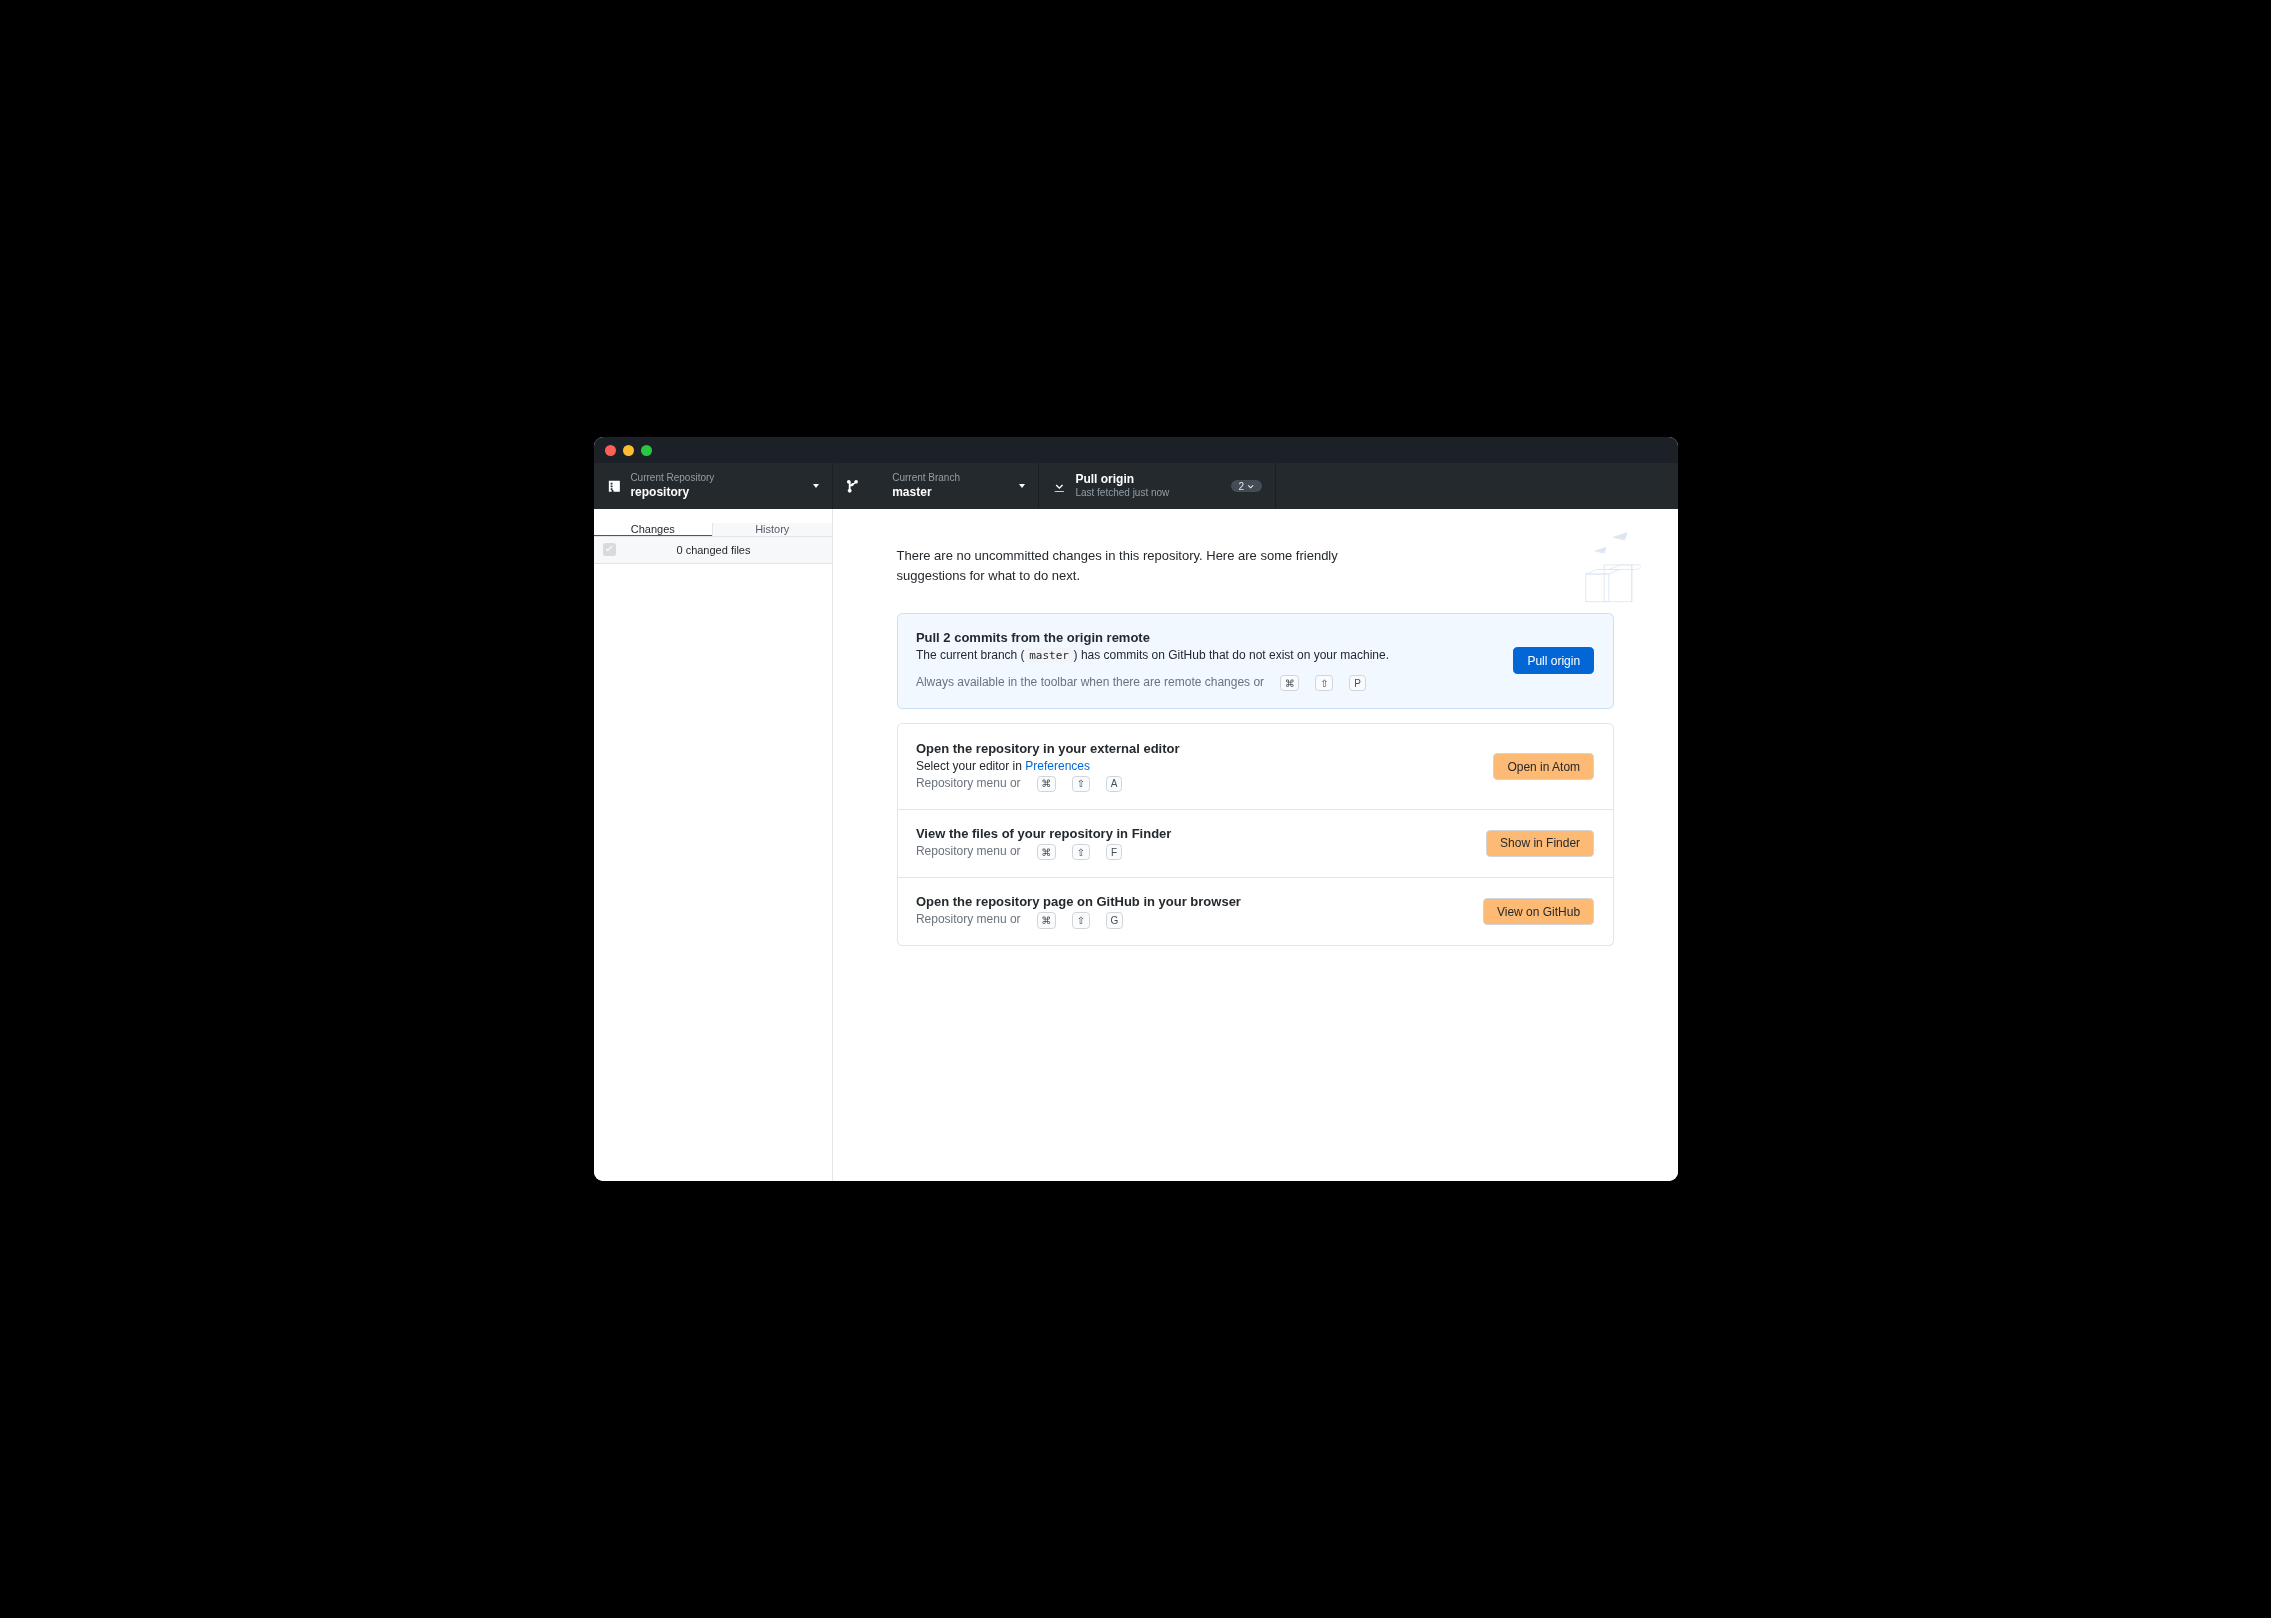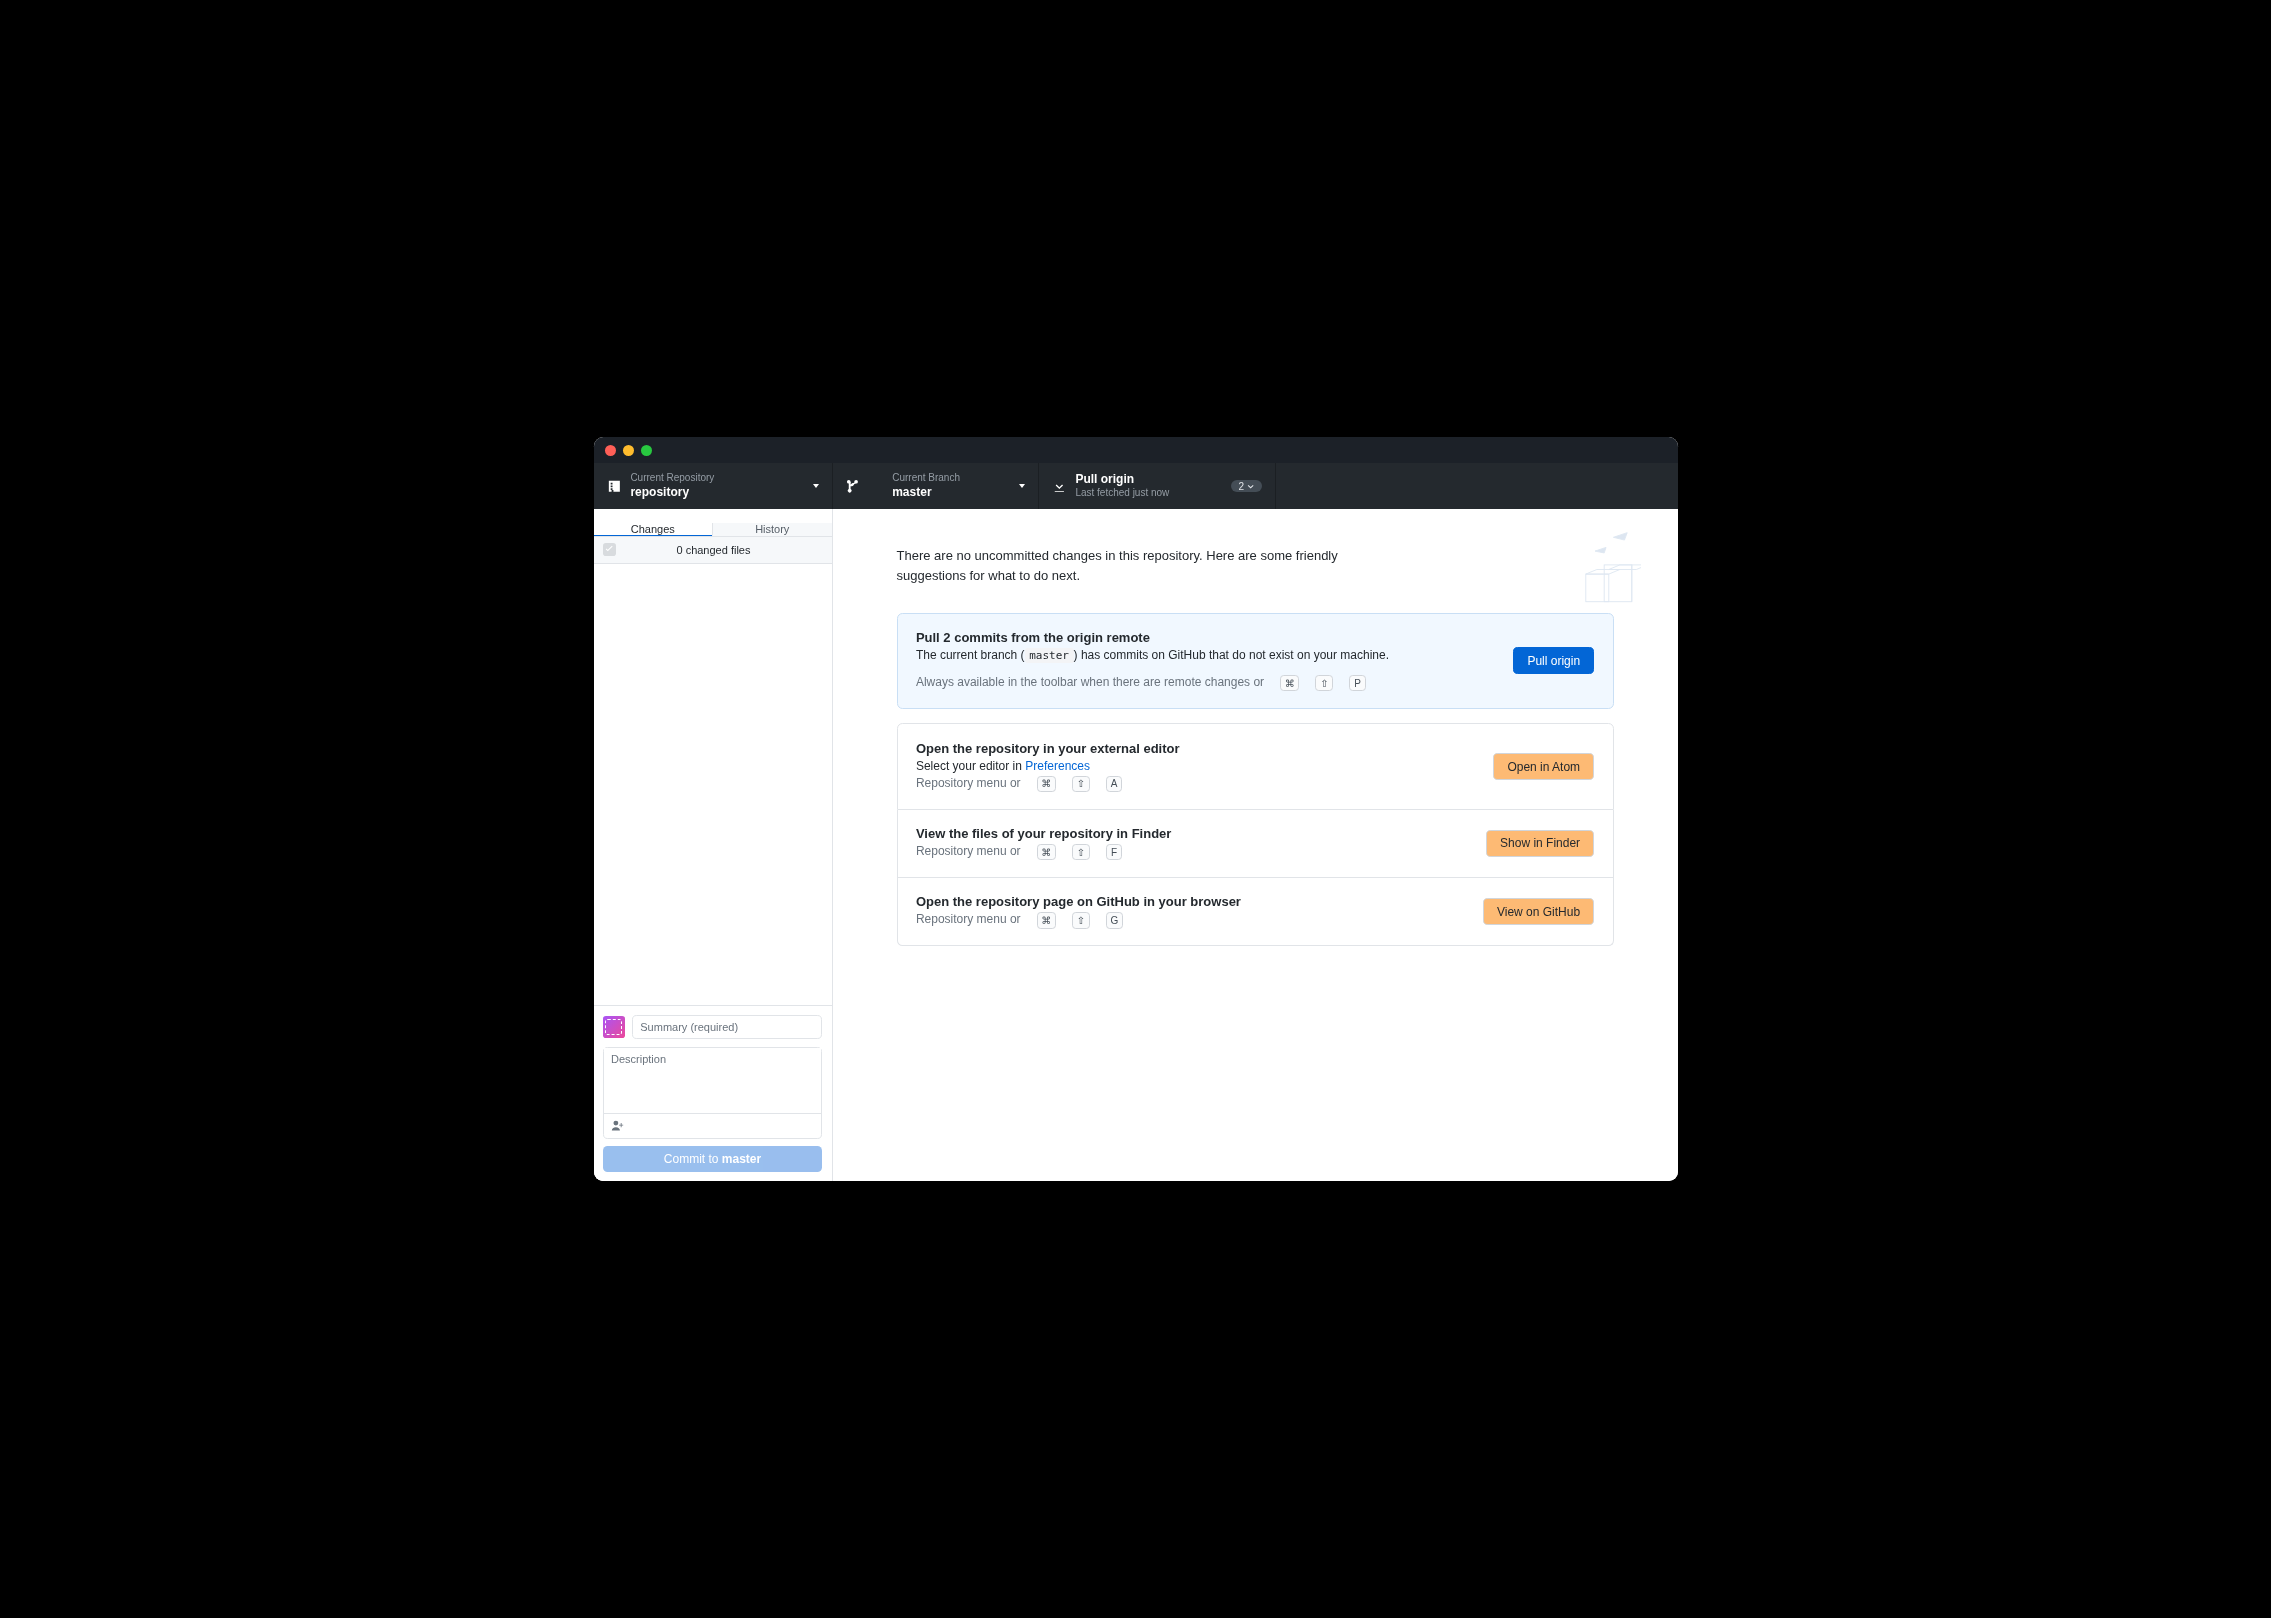--- a/index.html
+++ b/index.html
@@ -423,25 +423,6 @@
         <span>0 changed files</span>
       </div>
       <div class="file-list"></div>
-      <div class="commit-panel">
-        <div class="summary-row">
-          <div class="avatar"></div>
-          <input class="summary-input" placeholder="Summary (required)" style="">
-        </div>
-        <div class="desc-box">
-          <textarea class="desc-input" placeholder="Description" style=""></textarea>
-          <div class="desc-footer">
-            <div class="co-author-btn">
-              <svg viewBox="0 0 16 16" width="13" height="13" fill="currentColor">
-                  <path d="M6 8a3 3 0 1 0 0-6 3 3 0 0 0 0 6zM1 14c0-2 2-4 5-4s5 2 5 4H1zm11-7V5h1v2h2v1h-2v2h-1V8h-2V7h2z"></path>
-                </svg>
-            </div>
-          </div>
-        </div>
-        <button class="commit-btn">
-          <span>Commit to </span><b>master</b>
-        </button>
-      </div>
     </div>
 
     <div class="main">

